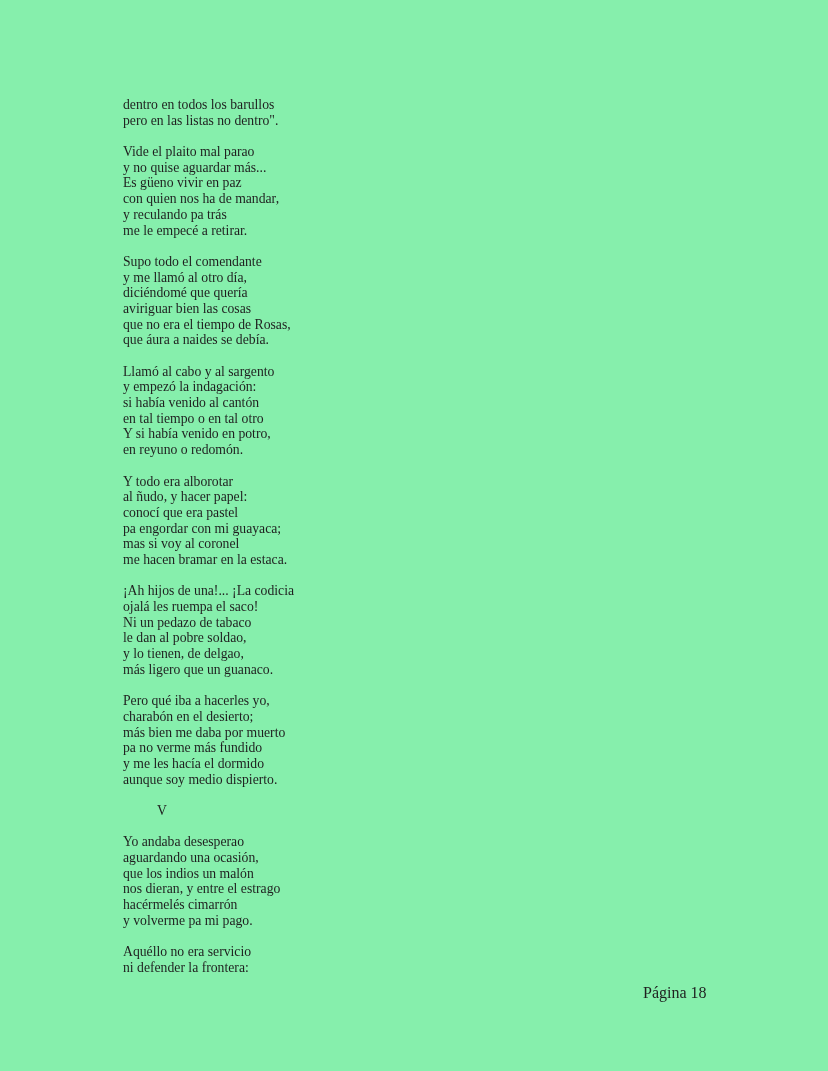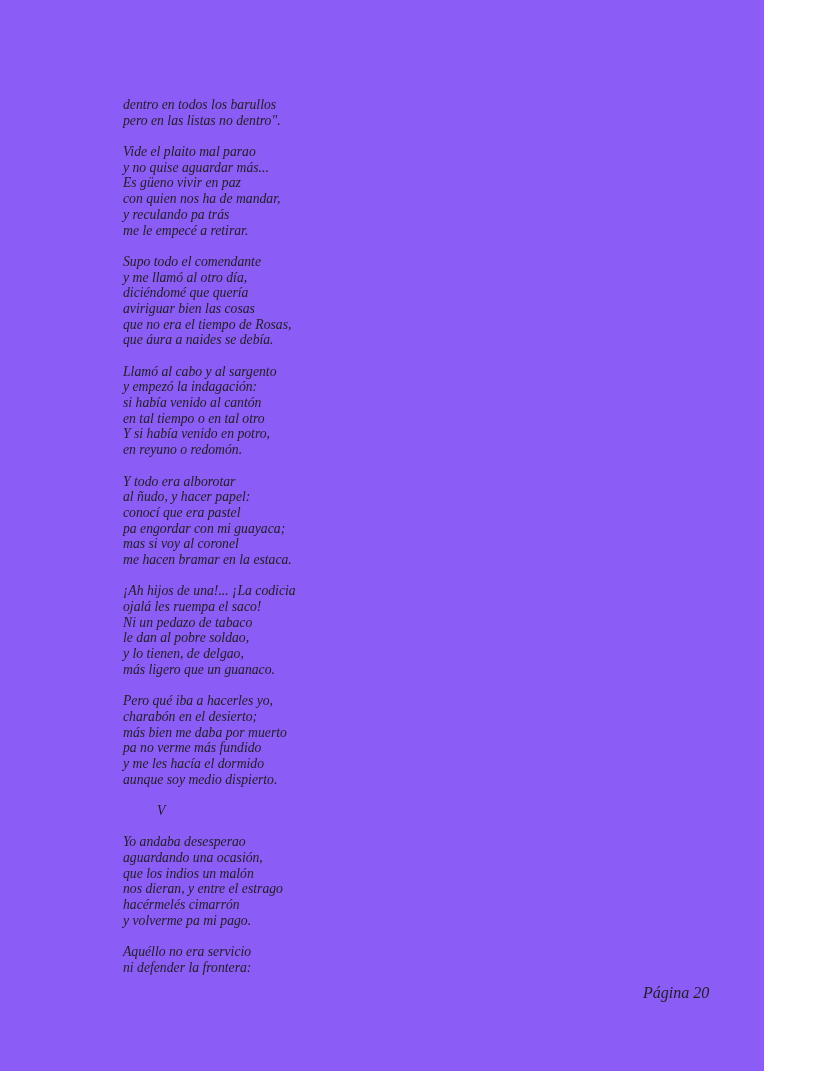--- a/index.html
+++ b/index.html
@@ -9,13 +9,12 @@
   }
   .page {
     position: relative;
-    width: 764px;
+    width: 828px;
     height: 1071px;
-    background: #8b5cf6;
+    background: #86efac;
     font-family: "Liberation Serif", "DejaVu Serif", serif;
     color: #1f1f1f;
     overflow: hidden;
-    font-style: italic;
   }
   .poem {
     position: absolute;

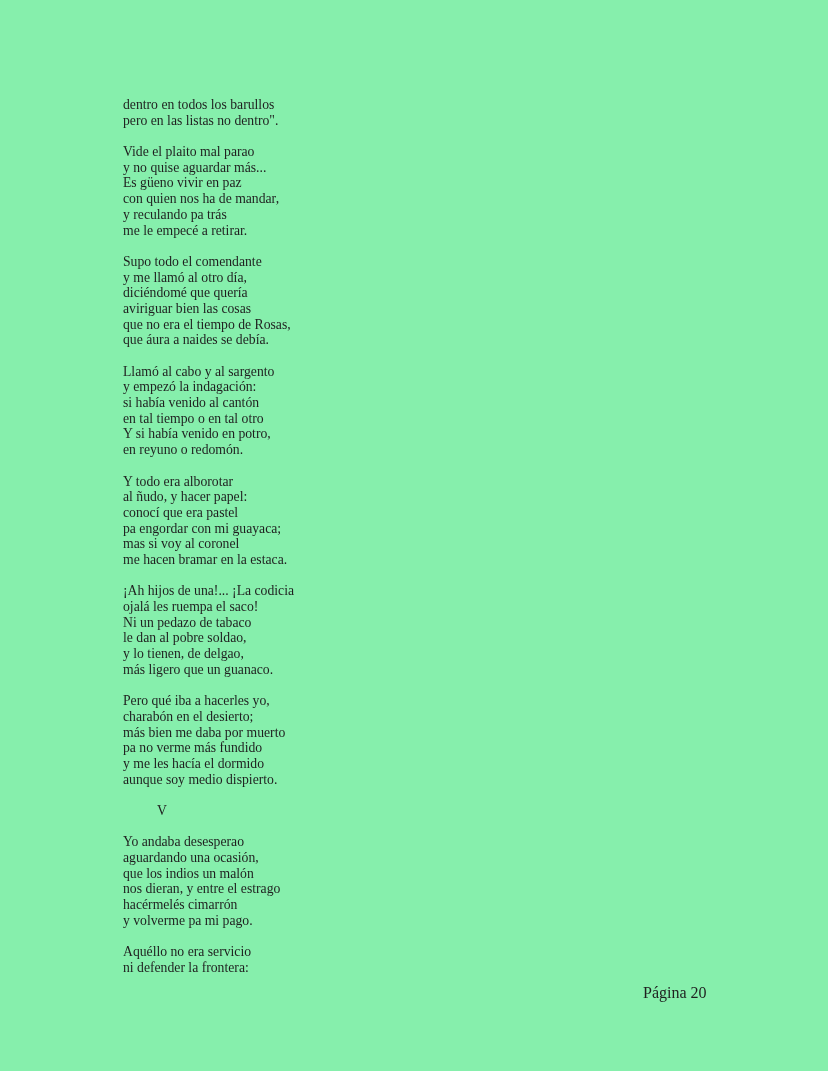--- a/index.html
+++ b/index.html
@@ -48,7 +48,7 @@
 
 <div class="page">
   <div class="poem"><div class="stanza"><div class="poem-line">dentro en todos los barullos</div><div class="poem-line">pero en las listas no dentro".</div></div><div class="stanza"><div class="poem-line">Vide el plaito mal parao</div><div class="poem-line">y no quise aguardar más...</div><div class="poem-line">Es güeno vivir en paz</div><div class="poem-line">con quien nos ha de mandar,</div><div class="poem-line">y reculando pa trás</div><div class="poem-line">me le empecé a retirar.</div></div><div class="stanza"><div class="poem-line">Supo todo el comendante</div><div class="poem-line">y me llamó al otro día,</div><div class="poem-line">diciéndomé que quería</div><div class="poem-line">aviriguar bien las cosas</div><div class="poem-line">que no era el tiempo de Rosas,</div><div class="poem-line">que áura a naides se debía.</div></div><div class="stanza"><div class="poem-line">Llamó al cabo y al sargento</div><div class="poem-line">y empezó la indagación:</div><div class="poem-line">si había venido al cantón</div><div class="poem-line">en tal tiempo o en tal otro</div><div class="poem-line">Y si había venido en potro,</div><div class="poem-line">en reyuno o redomón.</div></div><div class="stanza"><div class="poem-line">Y todo era alborotar</div><div class="poem-line">al ñudo, y hacer papel:</div><div class="poem-line">conocí que era pastel</div><div class="poem-line">pa engordar con mi guayaca;</div><div class="poem-line">mas si voy al coronel</div><div class="poem-line">me hacen bramar en la estaca.</div></div><div class="stanza"><div class="poem-line">¡Ah hijos de una!... ¡La codicia</div><div class="poem-line">ojalá les ruempa el saco!</div><div class="poem-line">Ni un pedazo de tabaco</div><div class="poem-line">le dan al pobre soldao,</div><div class="poem-line">y lo tienen, de delgao,</div><div class="poem-line">más ligero que un guanaco.</div></div><div class="stanza"><div class="poem-line">Pero qué iba a hacerles yo,</div><div class="poem-line">charabón en el desierto;</div><div class="poem-line">más bien me daba por muerto</div><div class="poem-line">pa no verme más fundido</div><div class="poem-line">y me les hacía el dormido</div><div class="poem-line">aunque soy medio dispierto.</div></div><div class="section-header">V</div><div class="stanza"><div class="poem-line">Yo andaba desesperao</div><div class="poem-line">aguardando una ocasión,</div><div class="poem-line">que los indios un malón</div><div class="poem-line">nos dieran, y entre el estrago</div><div class="poem-line">hacérmelés cimarrón</div><div class="poem-line">y volverme pa mi pago.</div></div><div class="stanza"><div class="poem-line">Aquéllo no era servicio</div><div class="poem-line">ni defender la frontera:</div></div></div>
-  <div class="footer-page-number">Página 20</div>
+  <div class="footer-page-number">Página 18</div>
 </div>
 
 </body></html>

